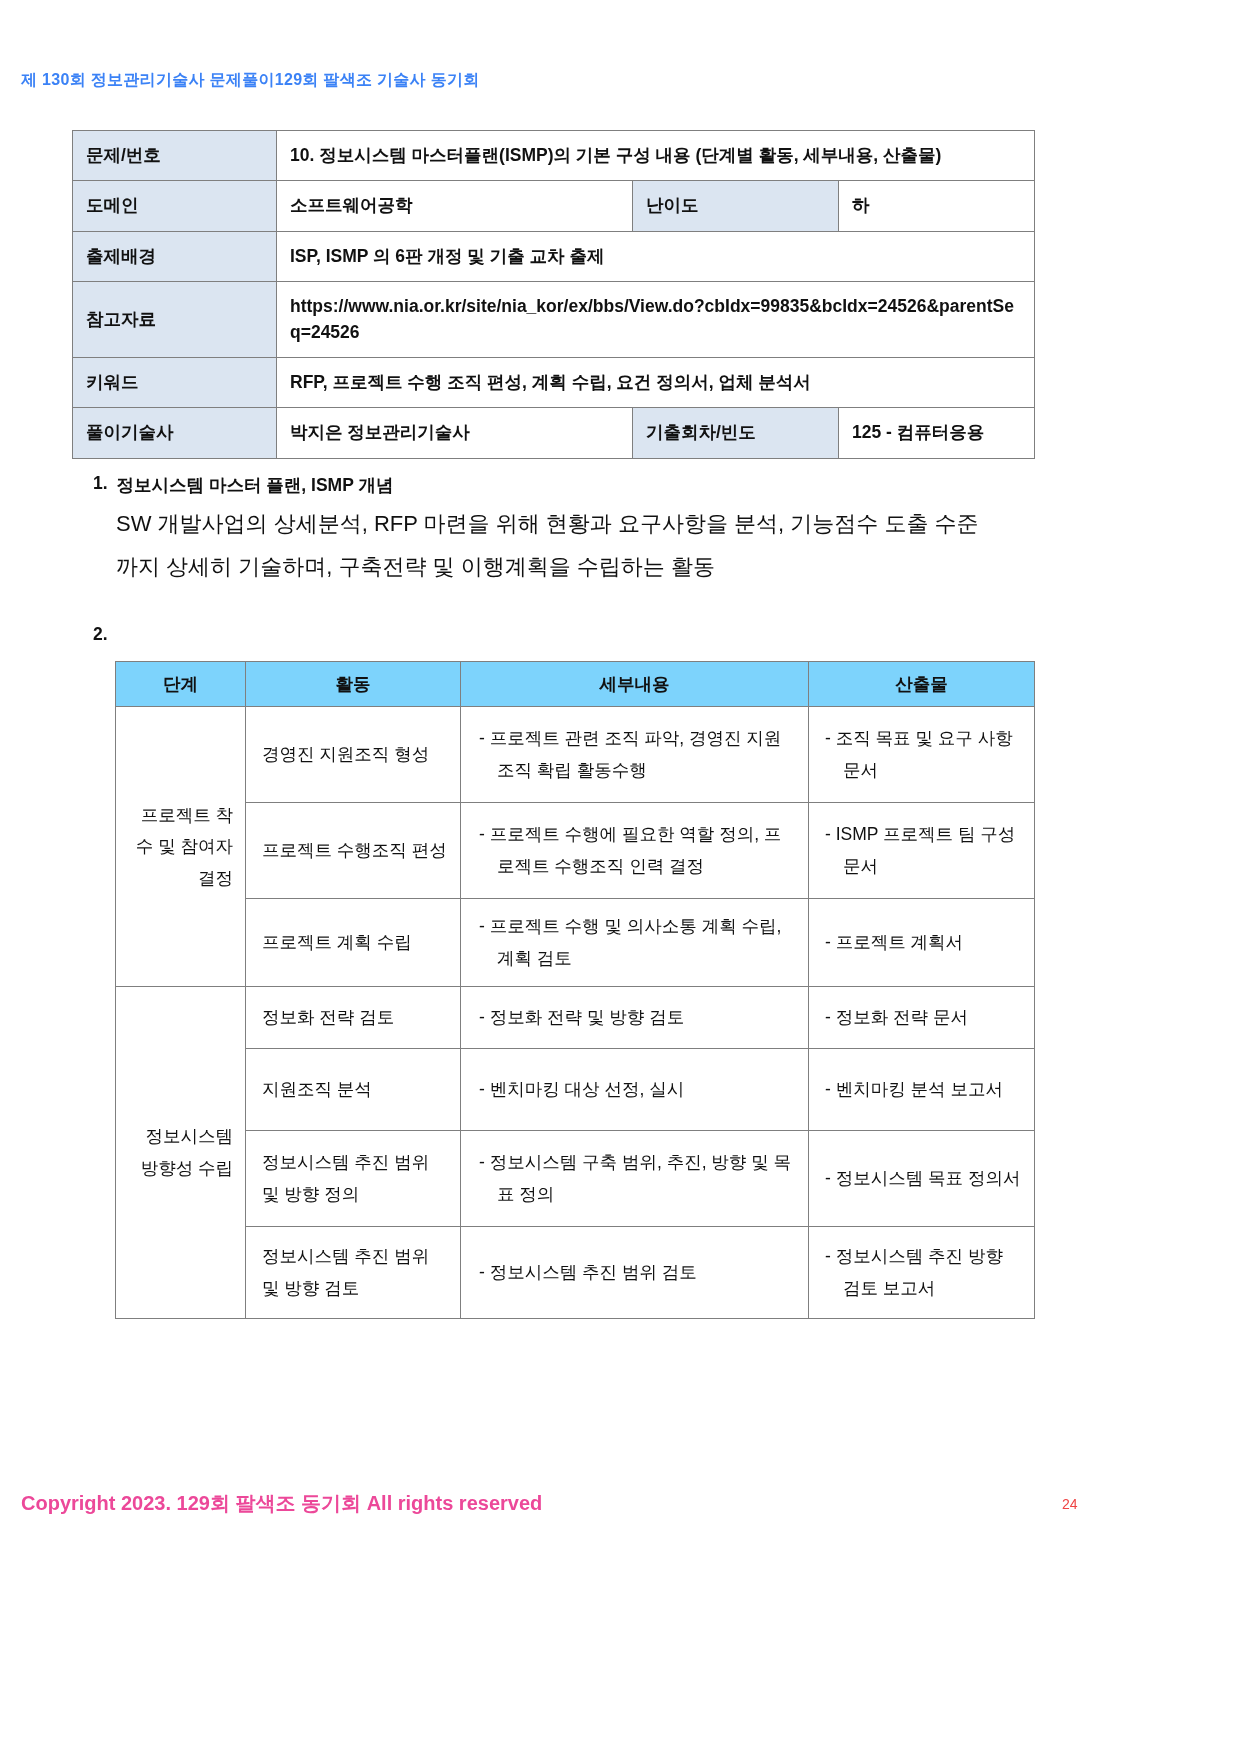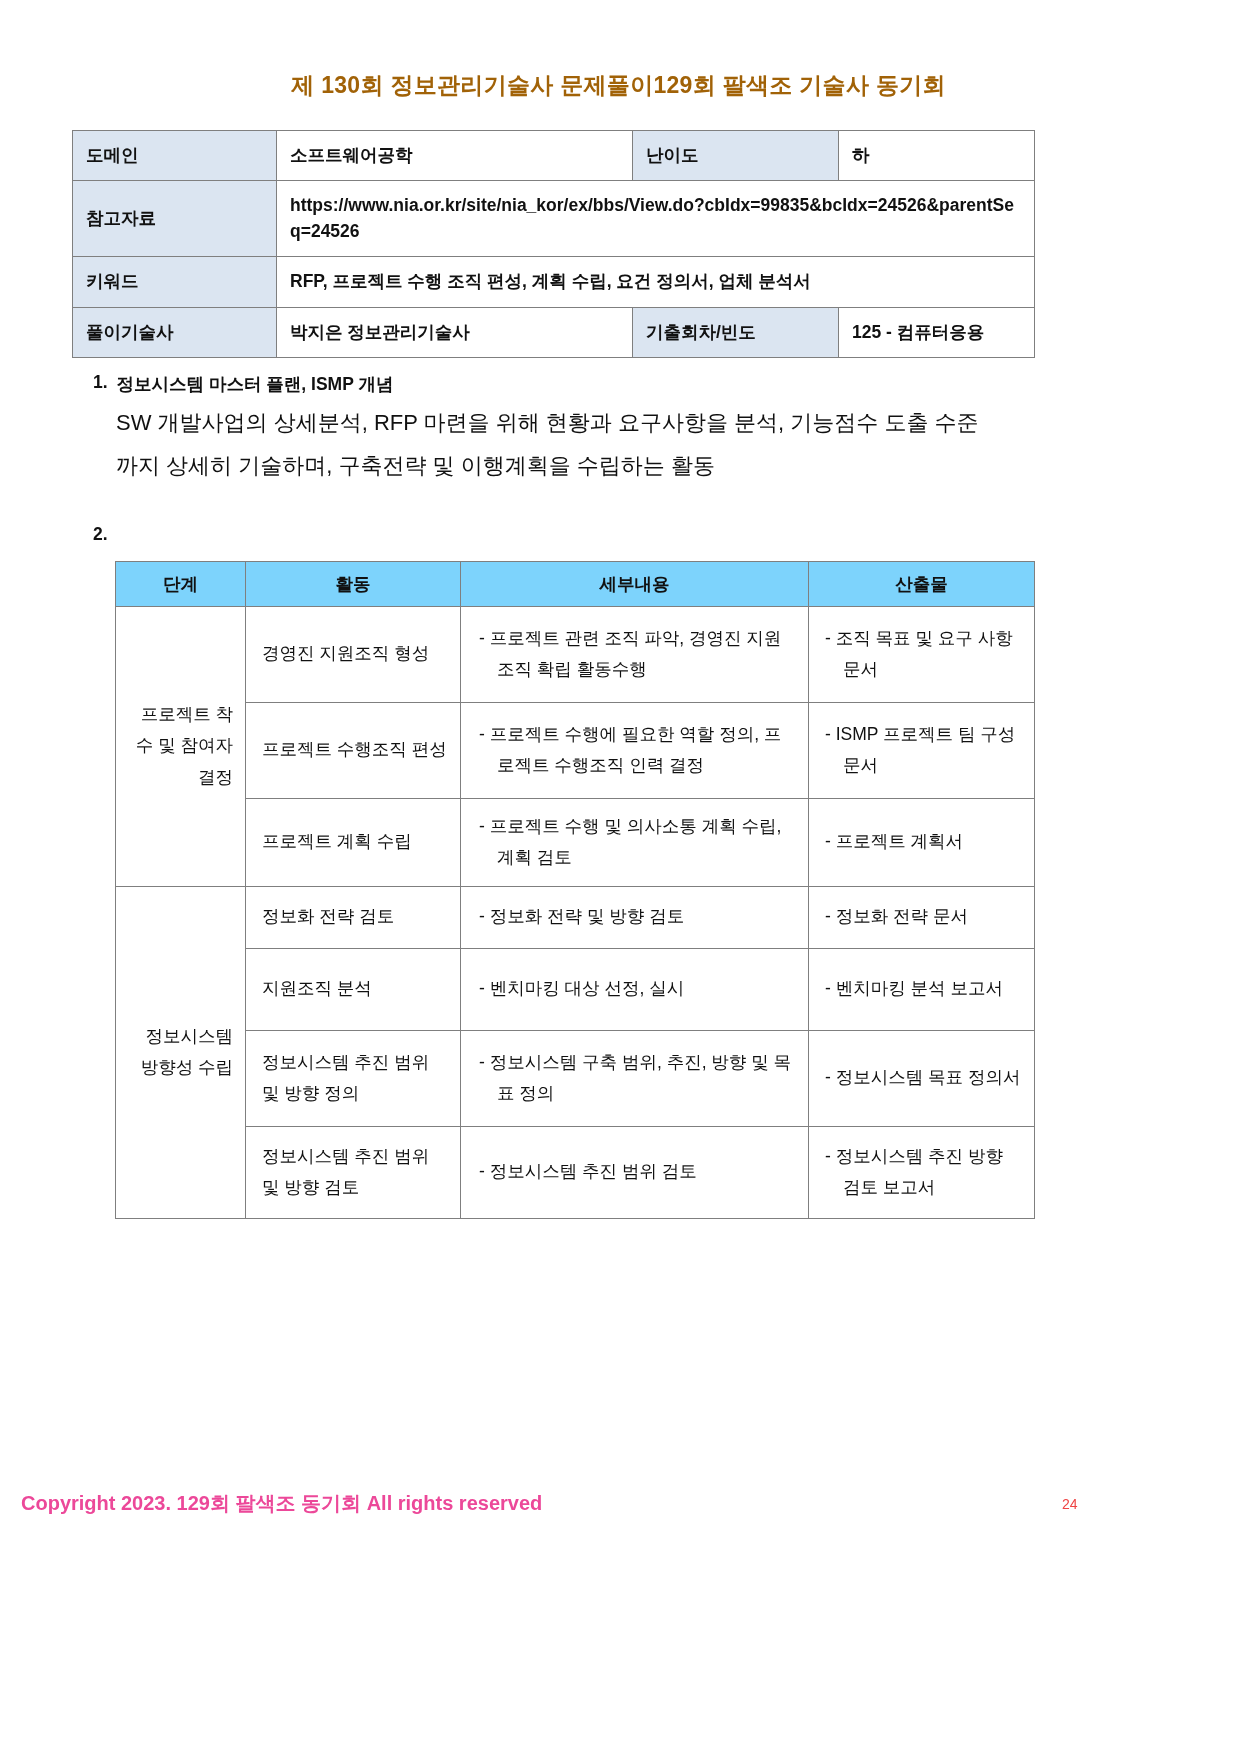--- a/index.html
+++ b/index.html
@@ -20,10 +20,10 @@
     left: 21px;
     right: 24px;
     display: flex;
-    justify-content: center;
-    font-weight: bold;
-    font-size: 23px;
-    color: #a16207;
+    justify-content: flex-start;
+    font-weight: bold;
+    font-size: 16px;
+    color: #3b82f6;
     letter-spacing: 0.3px;
   }
 

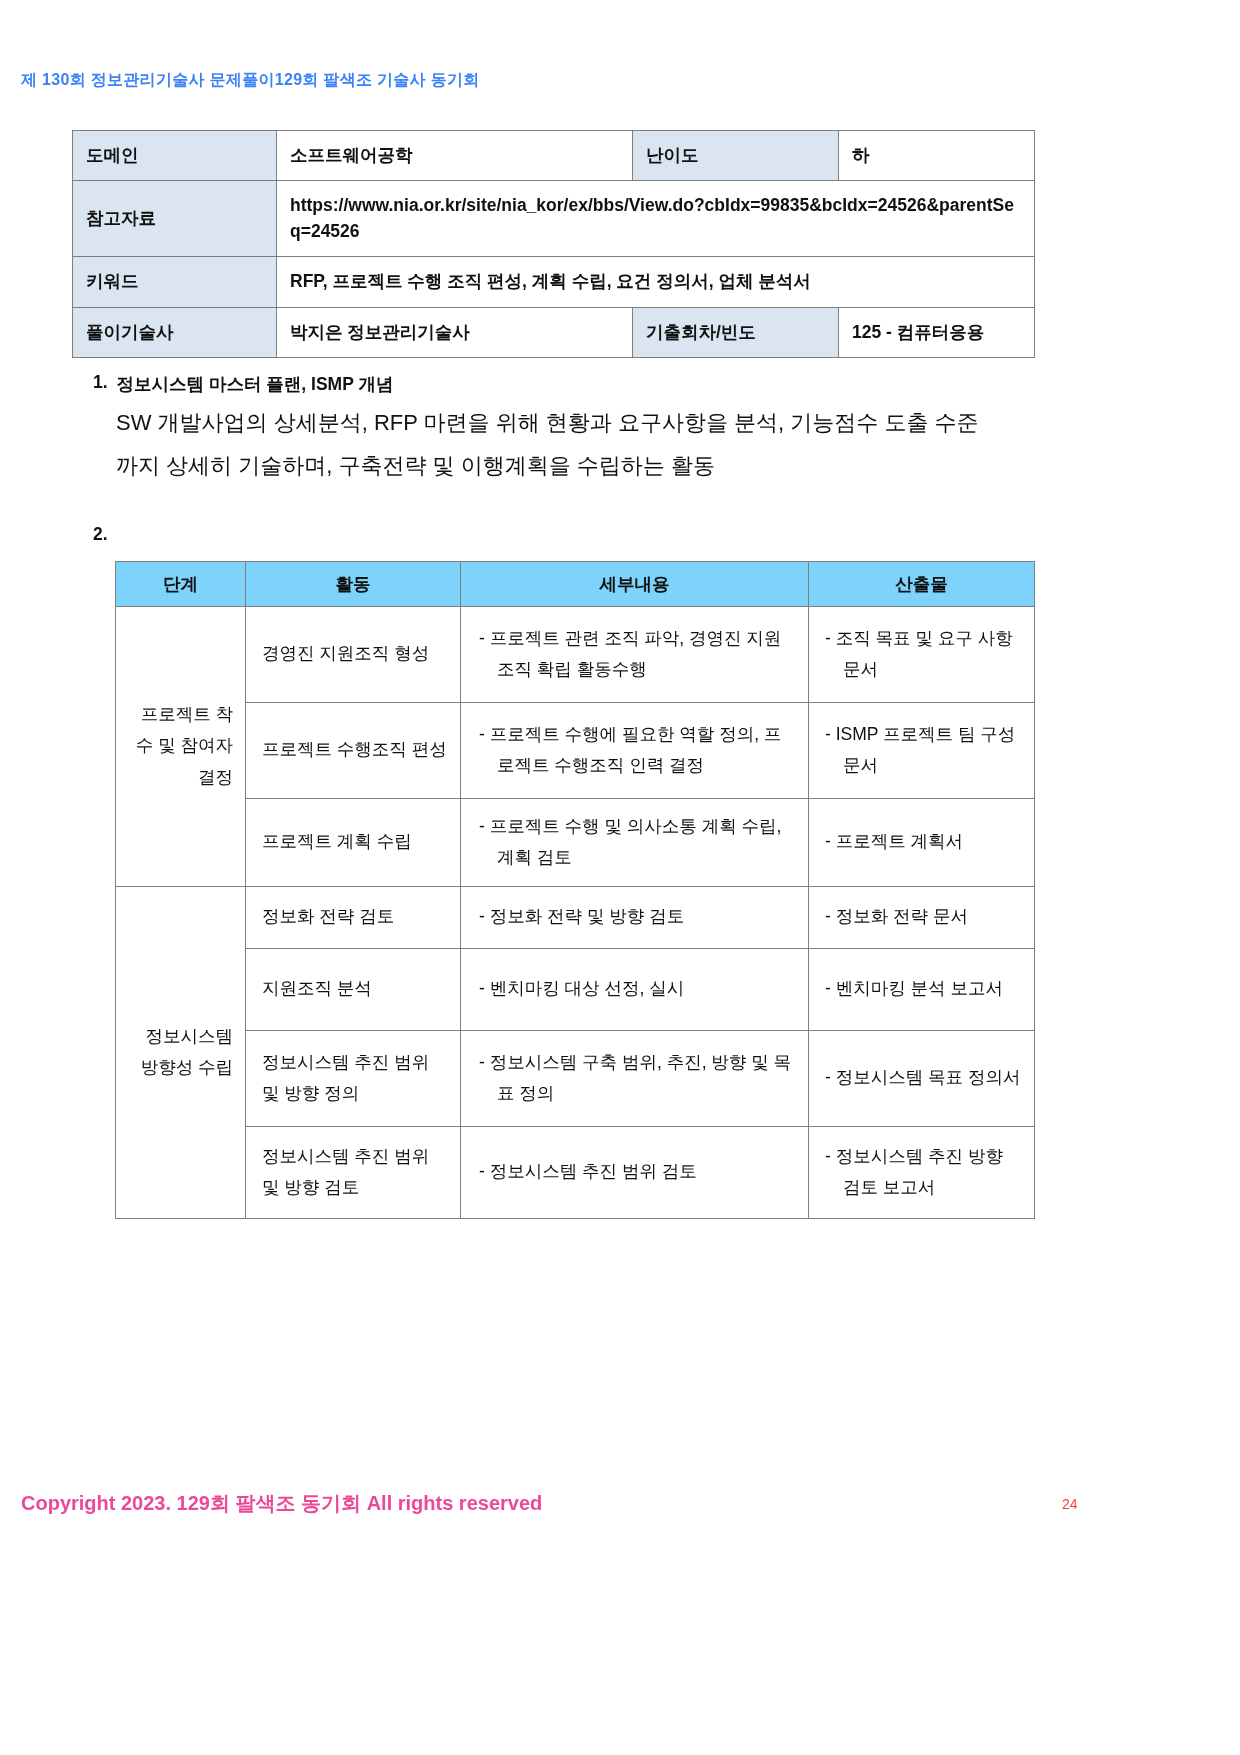--- a/index.html
+++ b/index.html
@@ -130,6 +130,10 @@
         <col>
     </colgroup>
     <tbody>
+        <tr>
+      <td class="lbl">문제/번호</td>
+      <td colspan="3">10. 정보시스템 마스터플랜(ISMP)의 기본 구성 내용 (단계별 활동, 세부내용, 산출물)</td>
+    </tr>
     <tr>
       <td class="lbl">도메인</td>
       <td>소프트웨어공학</td>

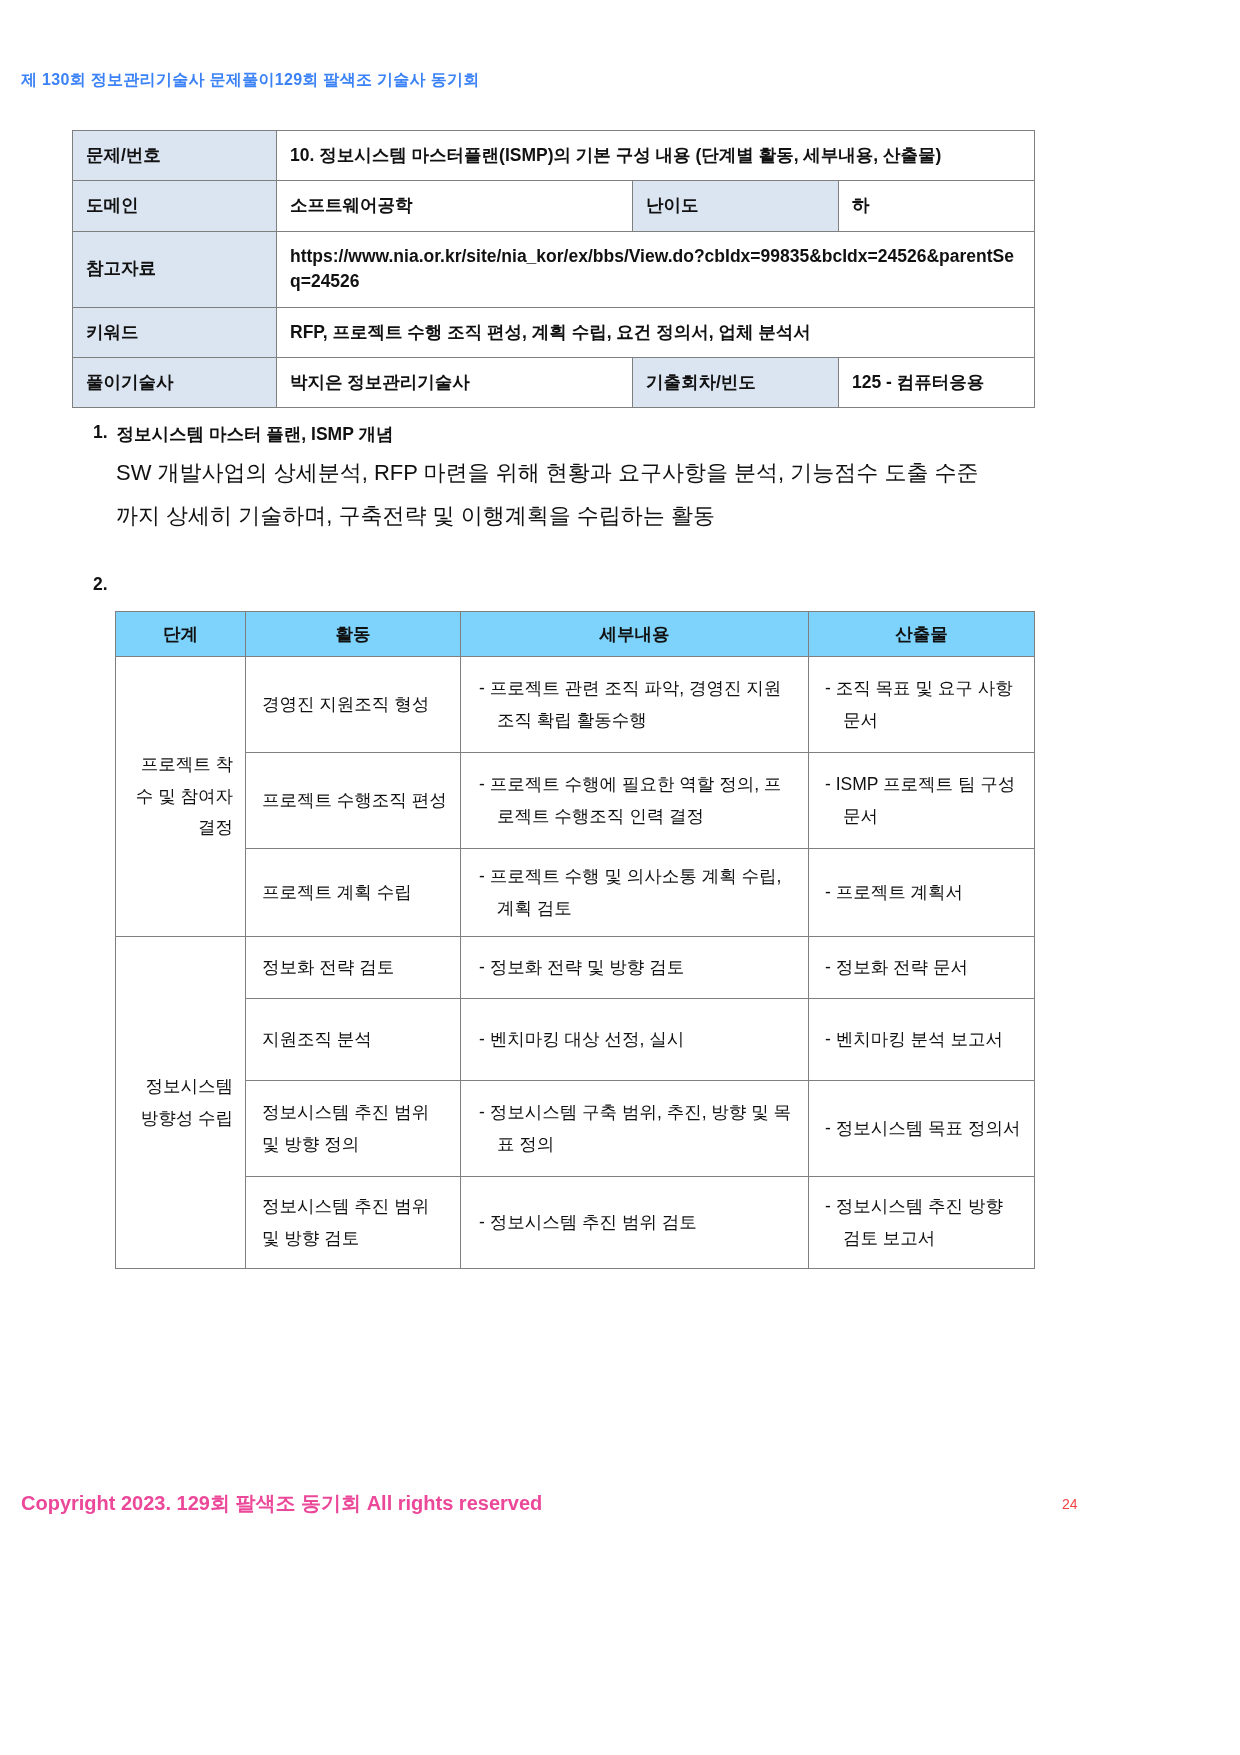--- a/index.html
+++ b/index.html
@@ -141,6 +141,10 @@
       <td>하</td>
     </tr>
     <tr>
+      <td class="lbl">출제배경</td>
+      <td colspan="3">ISP, ISMP 의 6판 개정 및 기출 교차 출제</td>
+    </tr>
+    <tr>
       <td class="lbl">참고자료</td>
       <td colspan="3"><a class="ref-link">https://www.nia.or.kr/site/nia_kor/ex/bbs/View.do?cbIdx=99835&amp;bcIdx=24526&amp;parentSeq=24526</a></td>
     </tr>

